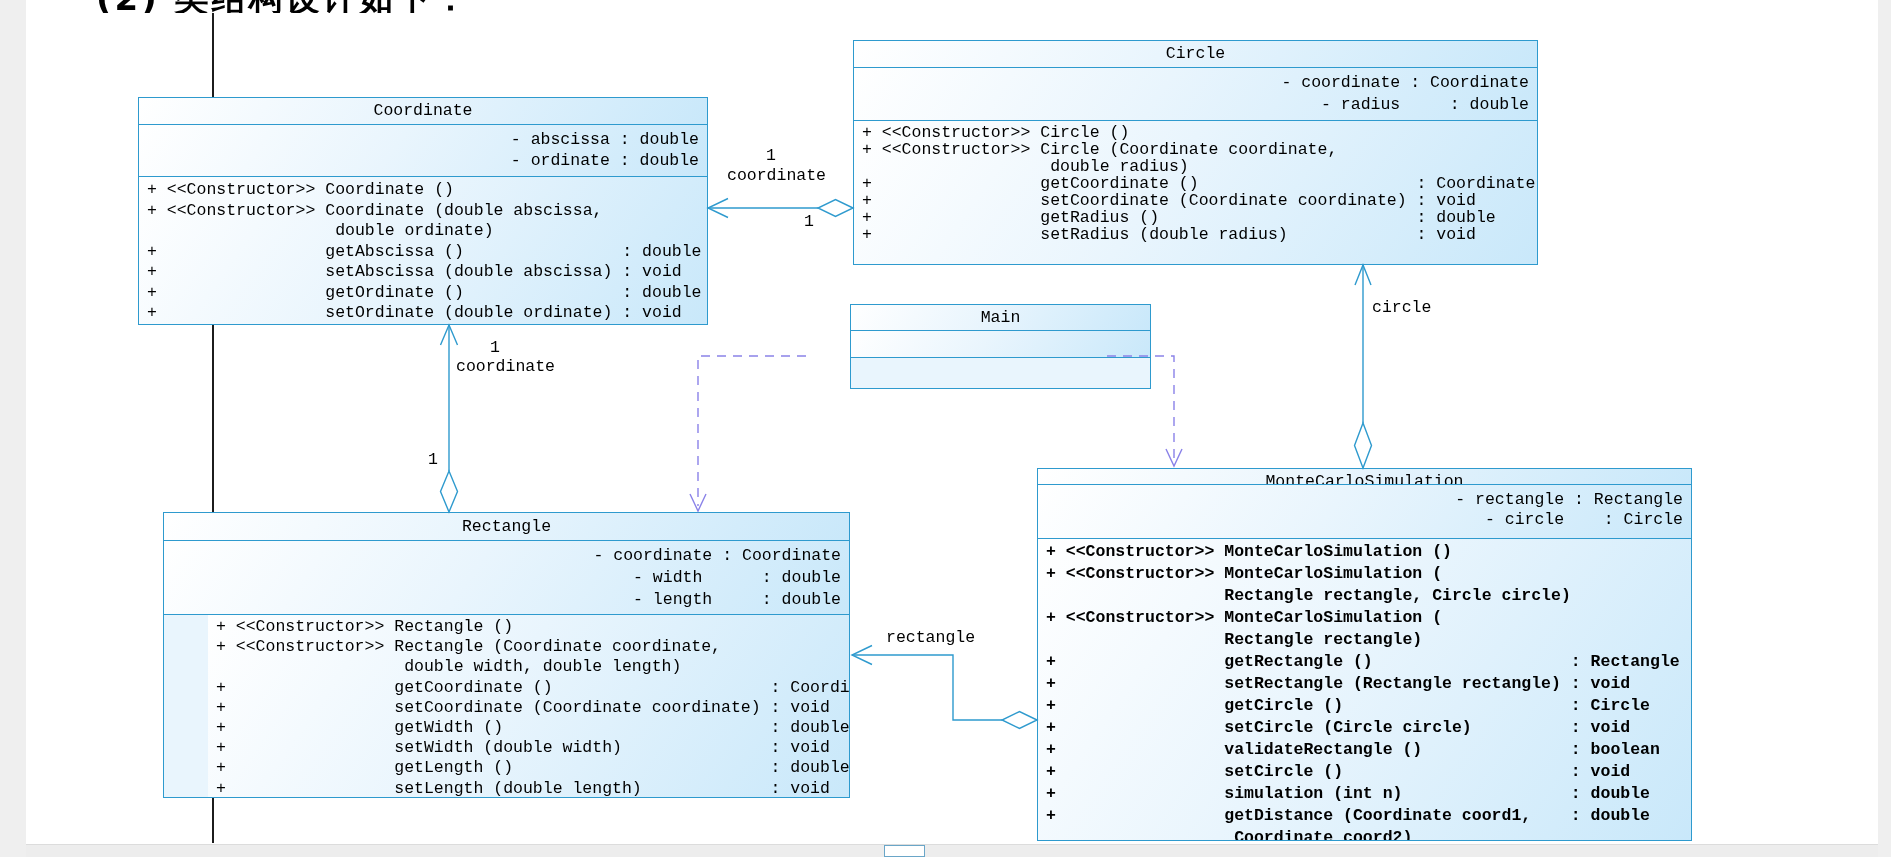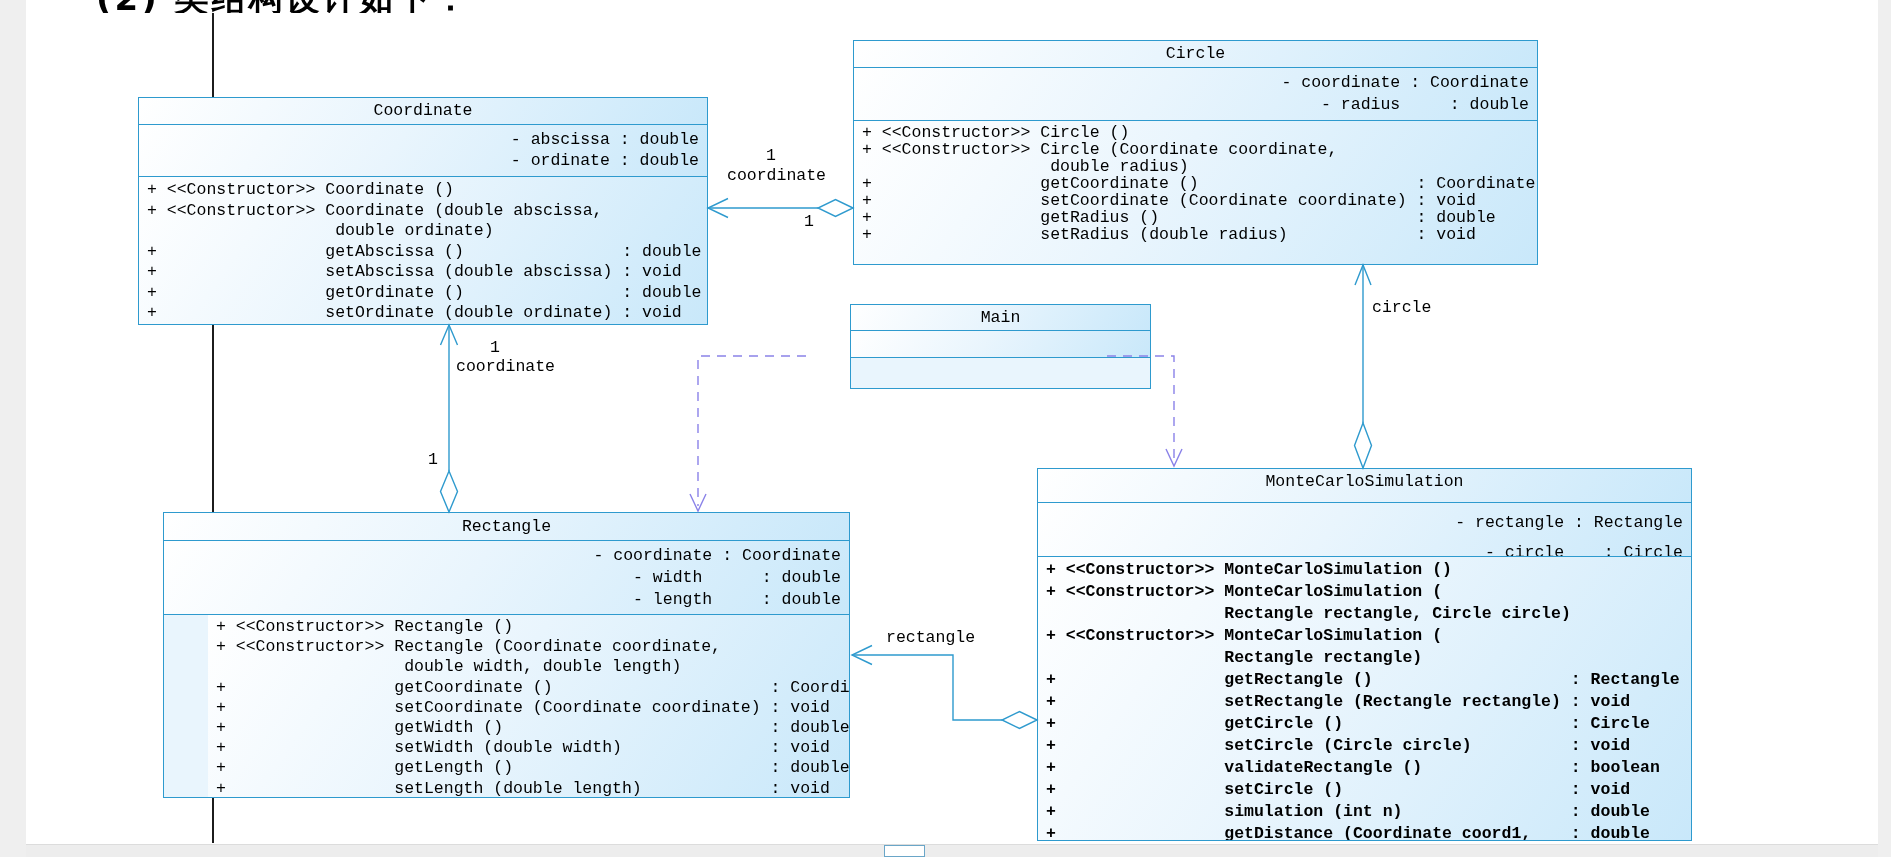--- a/index.html
+++ b/index.html
@@ -125,7 +125,7 @@
 </div>
 
 <div class="uml-class" style="left:1037px;top:468px;width:655px;height:373px;">
-  <div class="sec uml-title" style="height:34px;line-height:26px;">MonteCarloSimulation</div>
+  <div class="sec uml-title" style="height:16px;line-height:26px;text-decoration:underline;">MonteCarloSimulation</div>
   <div class="sec uml-attrs" style="height:54px;line-height:30px;padding:5px 8px;">- rectangle : Rectangle
 - circle    : Circle</div>
   <div class="sec uml-methods" style="line-height:22px;padding:2px 8px;font-weight:bold;">+ &lt;&lt;Constructor&gt;&gt; MonteCarloSimulation ()

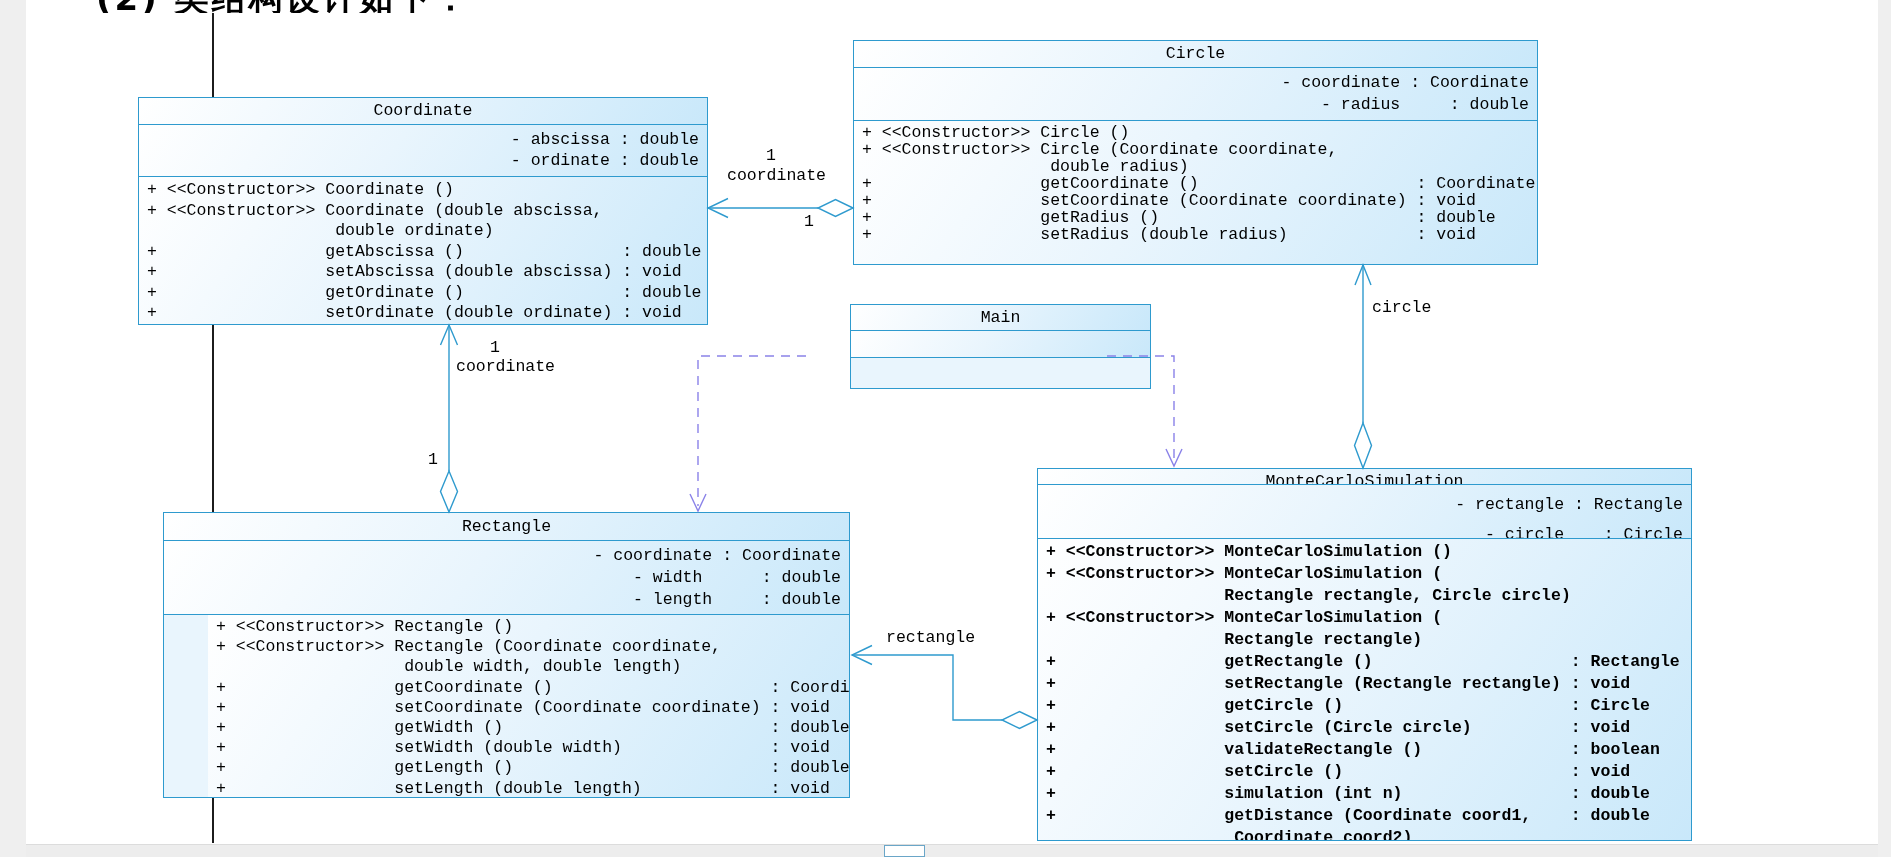--- a/index.html
+++ b/index.html
@@ -126,7 +126,7 @@
 
 <div class="uml-class" style="left:1037px;top:468px;width:655px;height:373px;">
   <div class="sec uml-title" style="height:16px;line-height:26px;text-decoration:underline;">MonteCarloSimulation</div>
-  <div class="sec uml-attrs" style="height:54px;line-height:30px;padding:5px 8px;">- rectangle : Rectangle
+  <div class="sec uml-attrs" style="height:54px;line-height:20px;padding:5px 8px;">- rectangle : Rectangle
 - circle    : Circle</div>
   <div class="sec uml-methods" style="line-height:22px;padding:2px 8px;font-weight:bold;">+ &lt;&lt;Constructor&gt;&gt; MonteCarloSimulation ()
 + &lt;&lt;Constructor&gt;&gt; MonteCarloSimulation (

